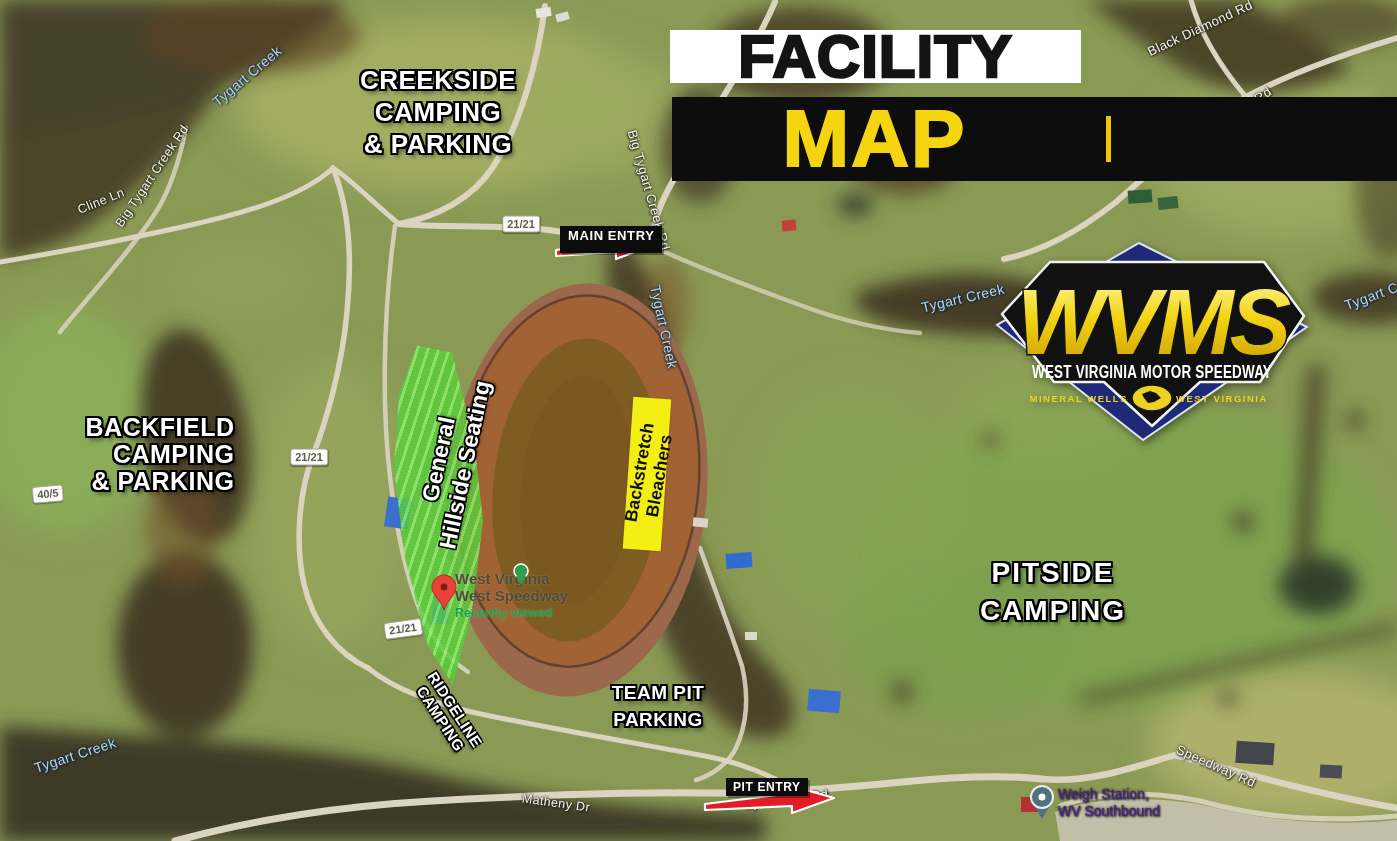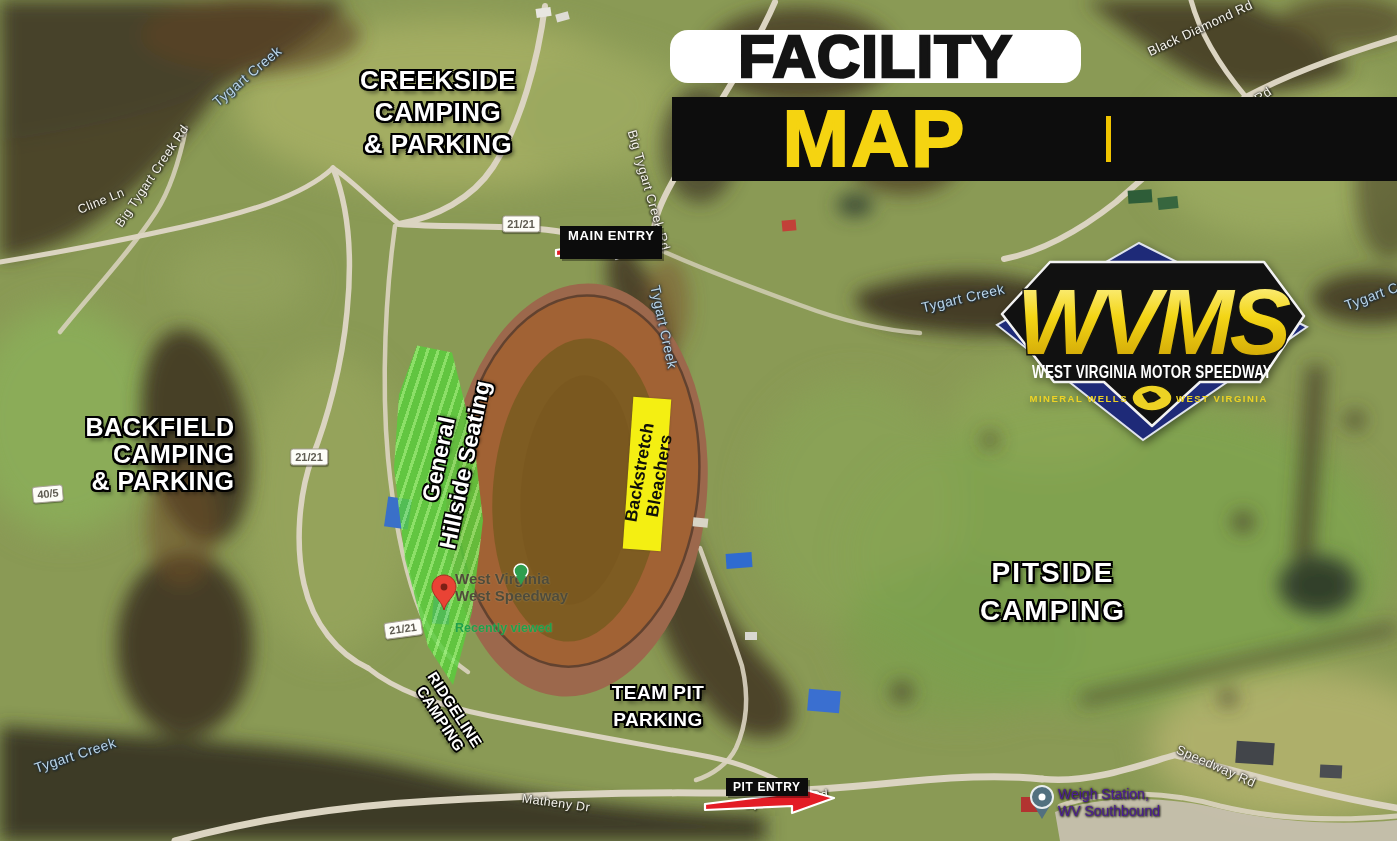--- a/index.html
+++ b/index.html
@@ -53,7 +53,7 @@
     text-shadow:0 0 2px rgba(45,45,35,1),0 0 3px rgba(45,45,35,.9),1px 1px 2px rgba(20,20,15,.85);}
   
   #hdr-white{position:absolute;z-index:50;left:670px;top:30px;width:411px;height:53px;background:#ffffff;
-    display:flex;align-items:center;justify-content:center;border-radius:18px;}
+    display:flex;align-items:center;justify-content:center;}
   #hdr-title-top{font-size:60px;font-weight:bold;color:#141414;-webkit-text-stroke:2.5px #141414;
     letter-spacing:1px;line-height:60px;}
   #hdr-black{position:absolute;z-index:50;left:672px;top:97px;width:842px;height:84px;background:#0d0d0d;}

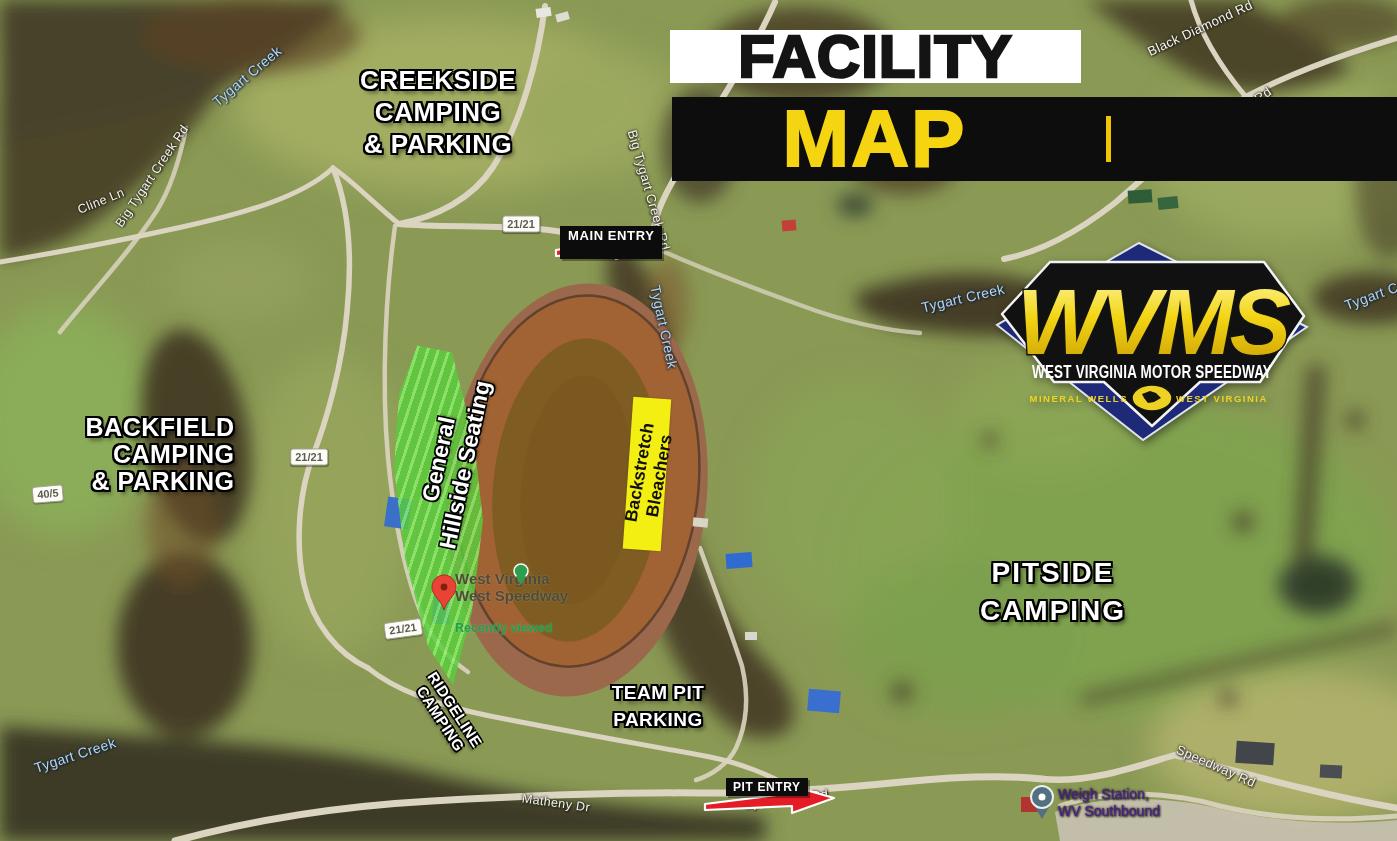--- a/index.html
+++ b/index.html
@@ -41,7 +41,7 @@
     color:#101008;font-weight:bold;font-size:17.5px;line-height:20px;text-align:center;}
   
   .entry-tag{position:absolute;z-index:45;background:#0c0c0c;color:#fff;font-weight:bold;
-    font-size:13px;letter-spacing:.6px;padding:2px 8px 16px;white-space:nowrap;
+    font-size:13px;letter-spacing:.6px;padding:2px 8px 10px;white-space:nowrap;
     box-shadow:2px 2px 0 rgba(0,0,0,.35);}
   #main-entry-tag{left:560px;top:226px;}
   #pit-entry-tag{left:726px;top:778px;font-size:12px;padding:2px 7px;}

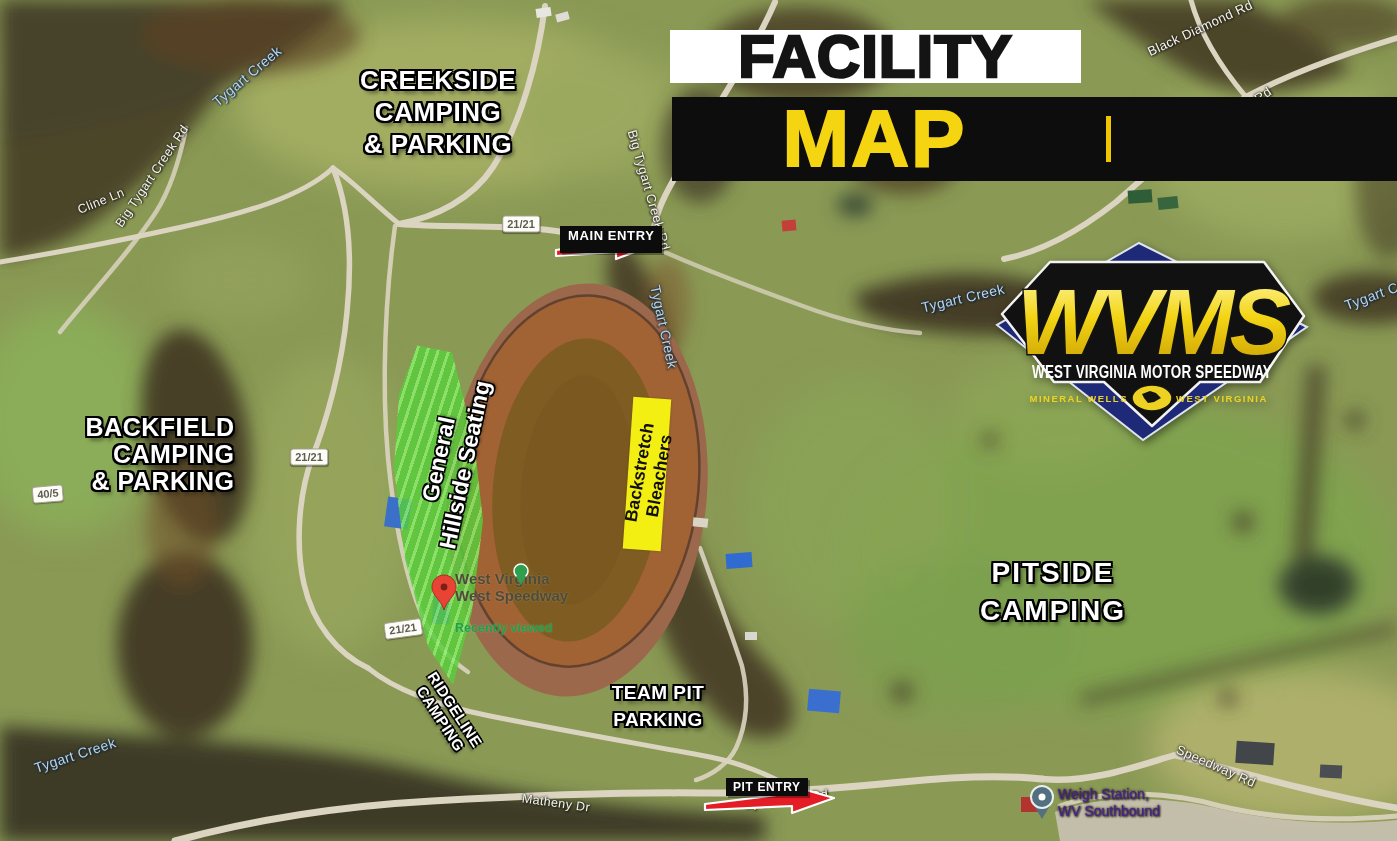--- a/index.html
+++ b/index.html
@@ -48,7 +48,7 @@
   
   #poi-label{position:absolute;z-index:32;left:455px;top:570px;color:#4f4b3a;font-size:15px;
     font-weight:bold;line-height:17px;text-shadow:0 0 2px rgba(220,225,190,.35);}
-  #poi-status{color:#1fa14b;font-size:12.5px;font-weight:bold;margin-top:16px;}
+  #poi-status{color:#1fa14b;font-size:12.5px;font-weight:bold;margin-top:1px;}
   #weigh-label{position:absolute;z-index:32;left:1058px;top:786px;color:#4c1d95;font-size:14px;line-height:17px;
     text-shadow:0 0 2px rgba(45,45,35,1),0 0 3px rgba(45,45,35,.9),1px 1px 2px rgba(20,20,15,.85);}
   

